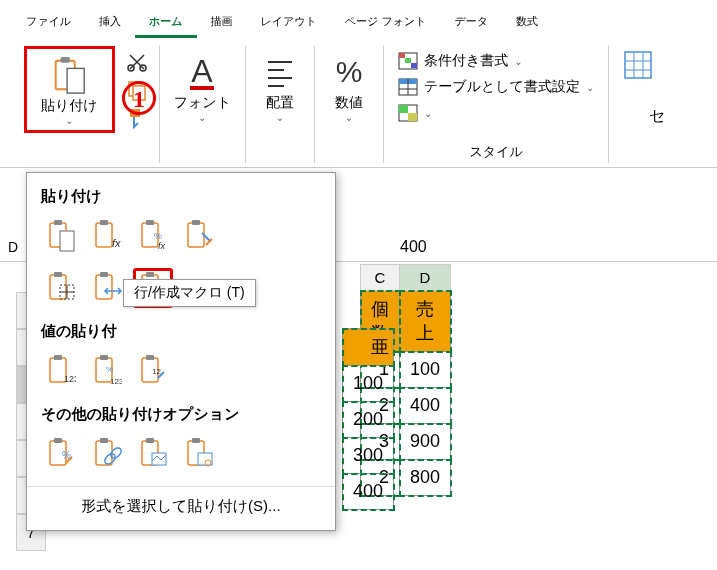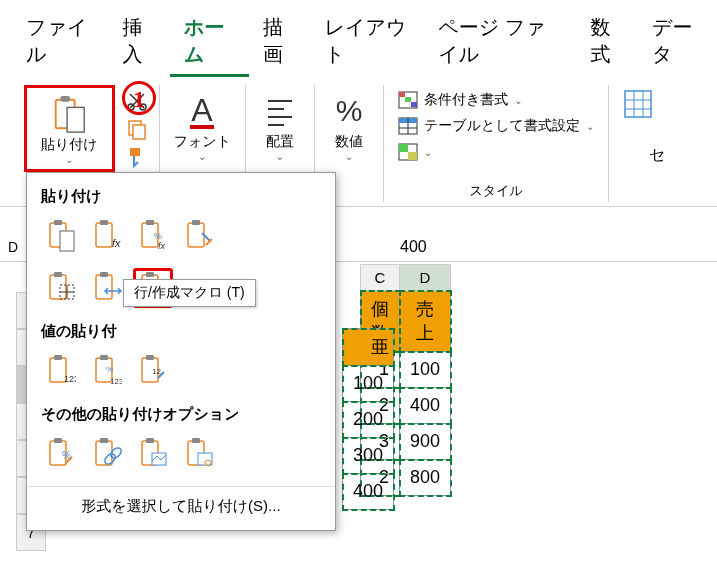--- a/index.html
+++ b/index.html
@@ -7,7 +7,7 @@
   
   
   .ribbon-tabs { display: flex; gap: 0; padding: 8px 0 0 12px; background: #fff; }
-  .ribbon-tab { padding: 6px 14px; font-size: 20px; cursor: pointer; }
+  .ribbon-tab { padding: 6px 14px; font-size: 11px; cursor: pointer; }
   .ribbon-tab.active { color: #107c41; font-weight: bold; border-bottom: 3px solid #107c41; }
   
   

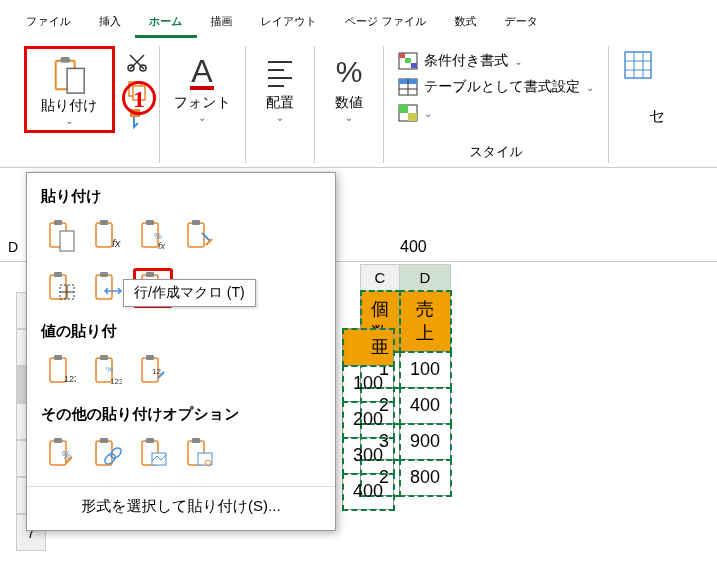--- a/index.html
+++ b/index.html
@@ -76,7 +76,7 @@
   <div class="ribbon-tab active">ホーム</div>
   <div class="ribbon-tab">描画</div>
   <div class="ribbon-tab">レイアウト</div>
-  <div class="ribbon-tab">ページ ファイル</div>
+  <div class="ribbon-tab">ページ フォント</div>
   <div class="ribbon-tab">数式</div>
   <div class="ribbon-tab">データ</div>
 </div>

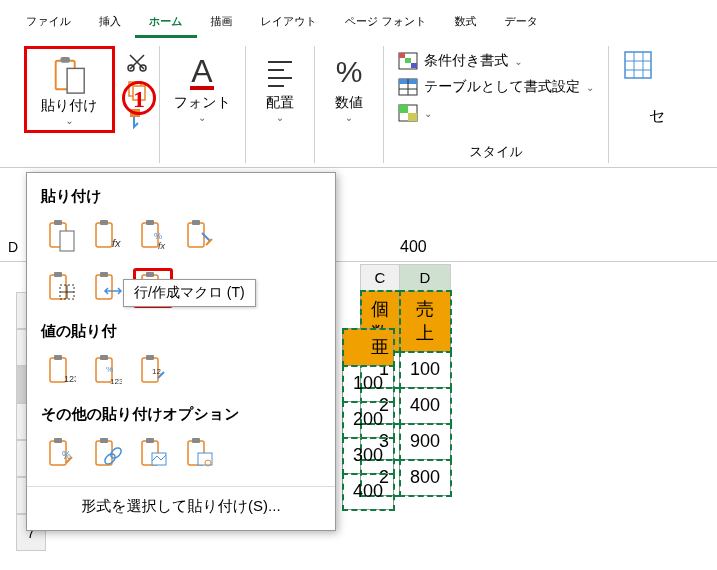--- a/index.html
+++ b/index.html
@@ -77,8 +77,8 @@
   <div class="ribbon-tab">描画</div>
   <div class="ribbon-tab">レイアウト</div>
   <div class="ribbon-tab">ページ フォント</div>
+  <div class="ribbon-tab">データ</div>
   <div class="ribbon-tab">数式</div>
-  <div class="ribbon-tab">データ</div>
 </div>
 
 <div class="ribbon">

